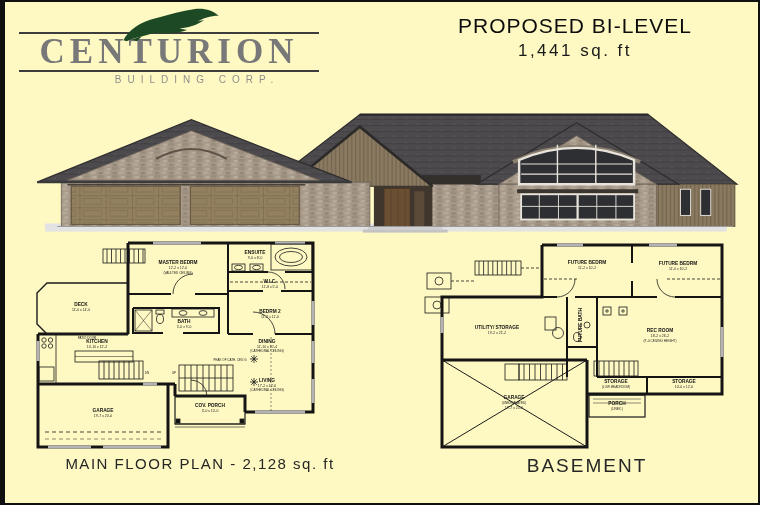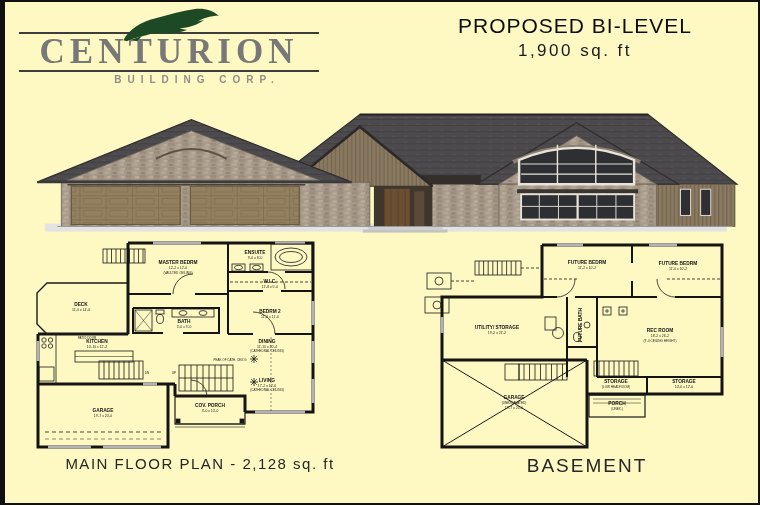--- a/index.html
+++ b/index.html
@@ -63,7 +63,7 @@
 
   <div class="title-block">
     <div class="title-main">PROPOSED BI-LEVEL</div>
-    <div class="title-sub">1,900 sq. ft</div>
+    <div class="title-sub">1,441 sq. ft</div>
   </div>
 
   <div class="render-wrap">

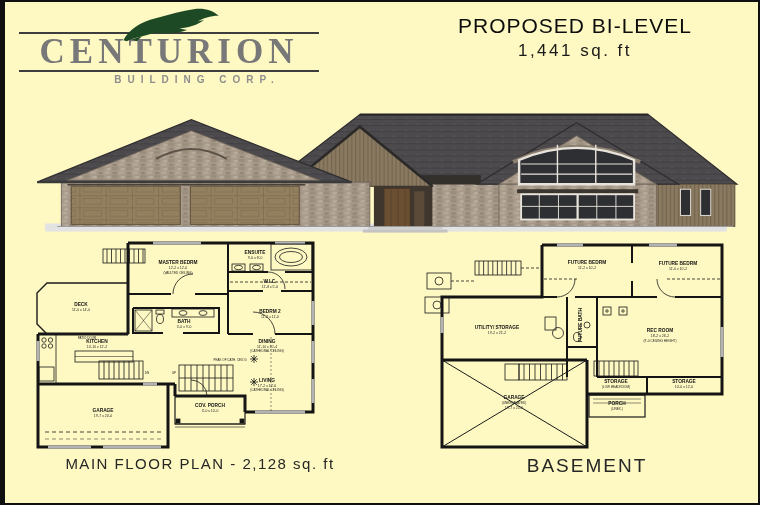--- a/index.html
+++ b/index.html
@@ -17,7 +17,7 @@
     line-height:1.02;border-top:2px solid #3d3d3d;border-bottom:2px solid #3d3d3d;padding:0 2px;
   }
   .logo-tag{
-    font-size:10px;font-weight:bold;color:#8e8e8e;letter-spacing:6px;
+    font-size:10px;font-weight:normal;color:#8e8e8e;letter-spacing:6px;
     text-align:center;padding-left:56px;margin-top:2px;
   }
   .title-block{position:absolute;left:398px;top:12px;width:344px;text-align:center;}

